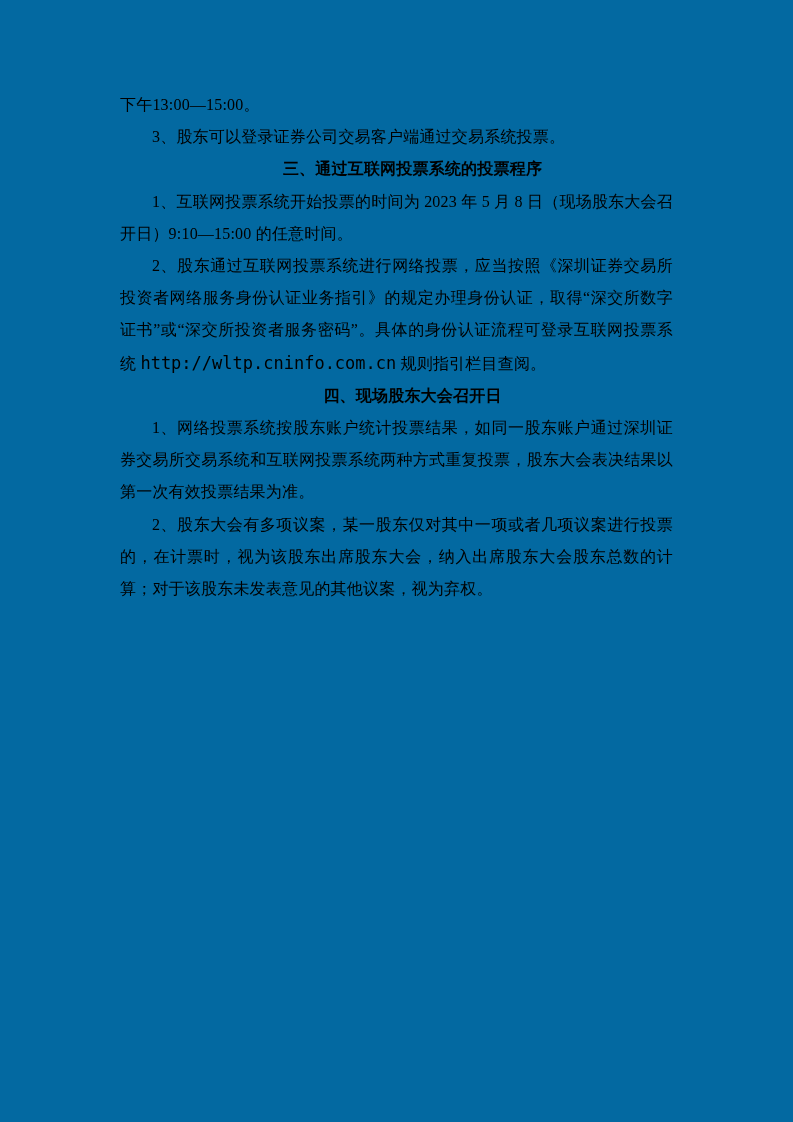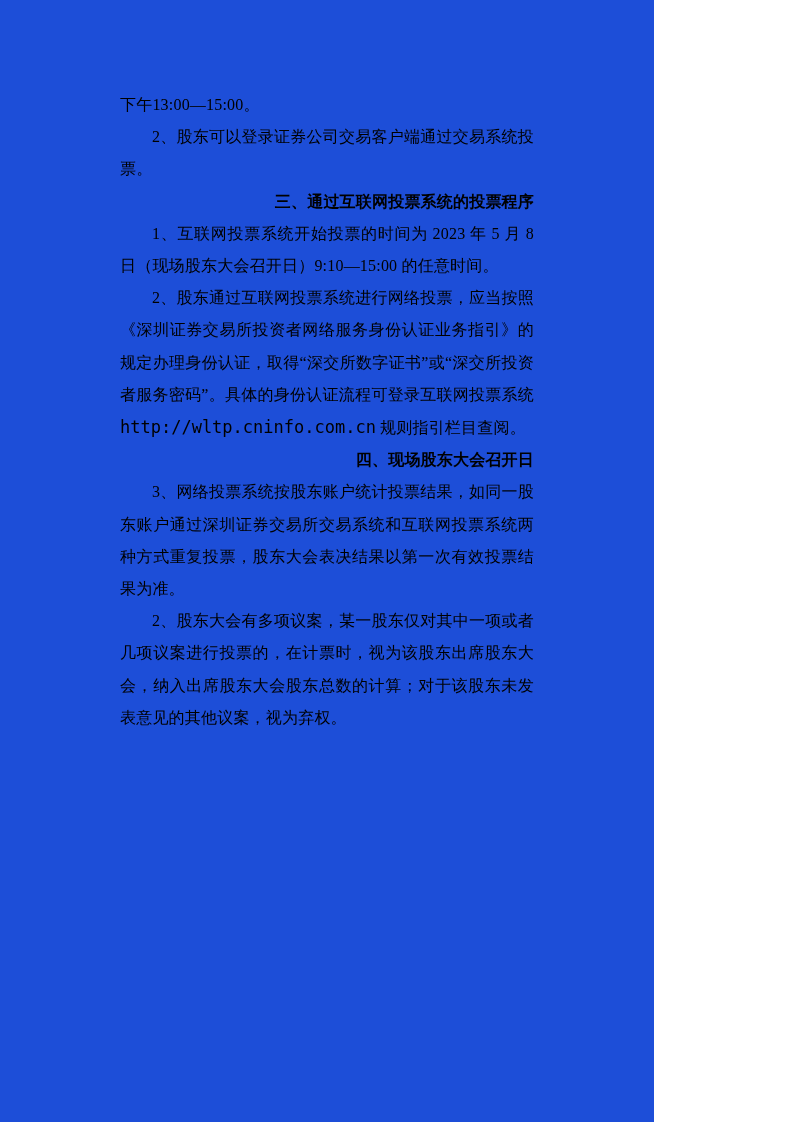--- a/index.html
+++ b/index.html
@@ -9,9 +9,9 @@
   }
   .page {
     position: relative;
-    width: 654px;
+    width: 793px;
     height: 1122px;
-    background: #1d4ed8;
+    background: #0369a1;
     box-sizing: border-box;
     padding: 89px 120px 0 120px;
     overflow: hidden;

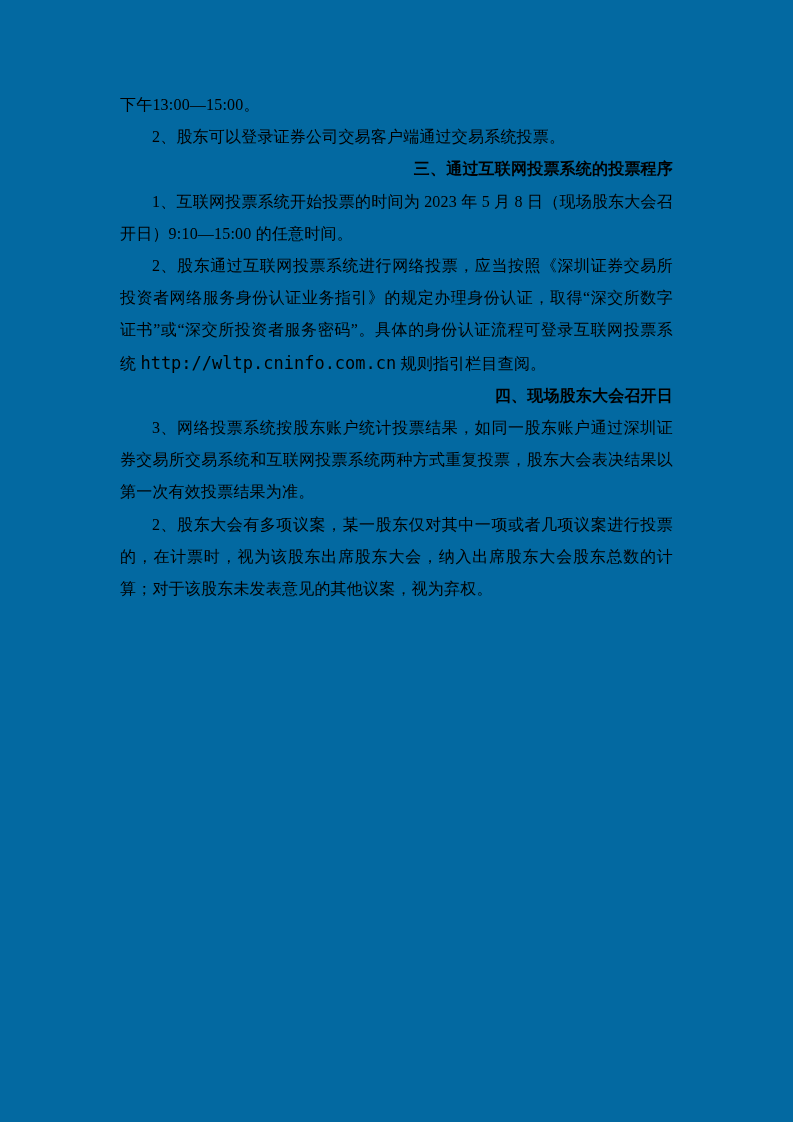--- a/index.html
+++ b/index.html
@@ -45,7 +45,7 @@
 <div class="page">
   <div>
       <p class="para body">下午13:00—15:00。</p>
-      <p class="para body indent">2、股东可以登录证券公司交易客户端通过交易系统投票。</p>
+      <p class="para body indent">3、股东可以登录证券公司交易客户端通过交易系统投票。</p>
       <p class="para heading indent">三、通过互联网投票系统的投票程序</p>
       <p class="para body indent">1、互联网投票系统开始投票的时间为 2023 年 5 月 8 日（现场股东大会召开日）9:10—15:00 的任意时间。</p>
       <p class="para body indent">2、股东通过互联网投票系统进行网络投票，应当按照《深圳证券交易所投资者网络服务身份认证业务指引》的规定办理身份认证，取得“深交所数字证书”或“深交所投资者服务密码”。具体的身份认证流程可登录互联网投票系统 <span class="url">http://wltp.cninfo.com.cn</span> 规则指引栏目查阅。</p>

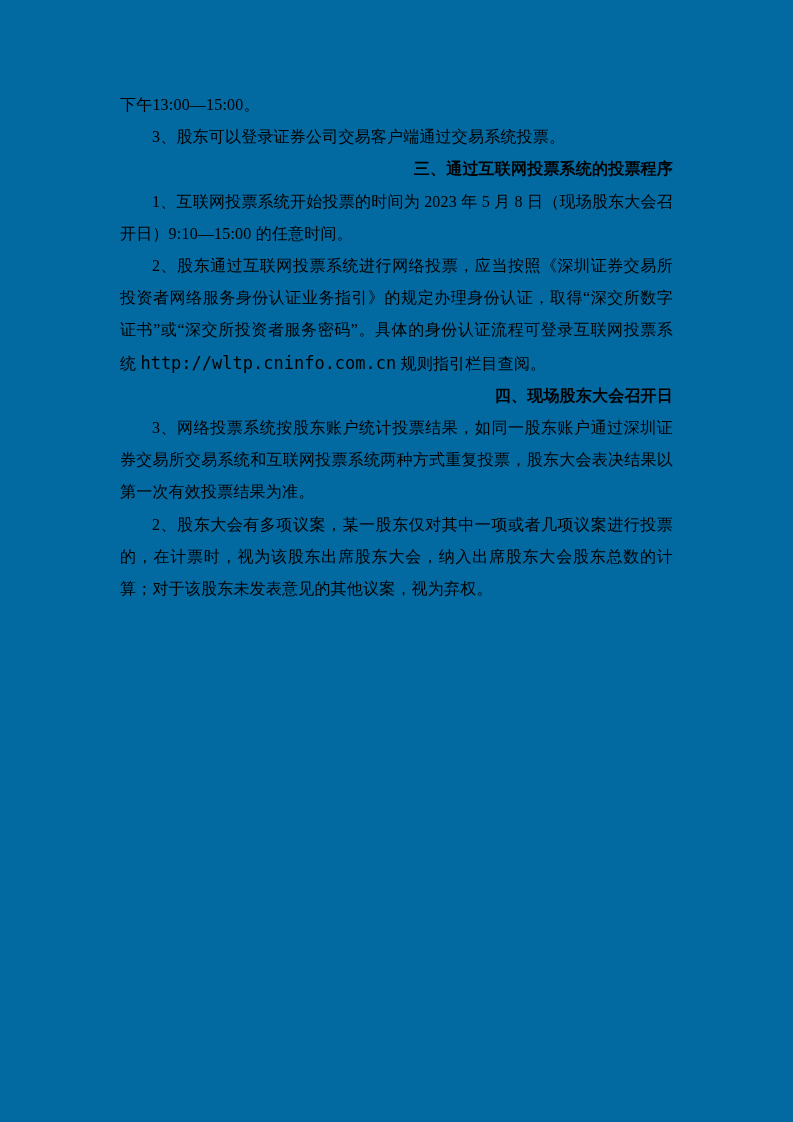--- a/index.html
+++ b/index.html
@@ -31,7 +31,7 @@
   .para.heading {
     font-family: "Liberation Sans", "DejaVu Sans", sans-serif;
     font-weight: bold;
-    text-align: right;
+    text-align: center;
   }
   .url {
     font-family: "DejaVu Sans Mono", "Liberation Mono", monospace;

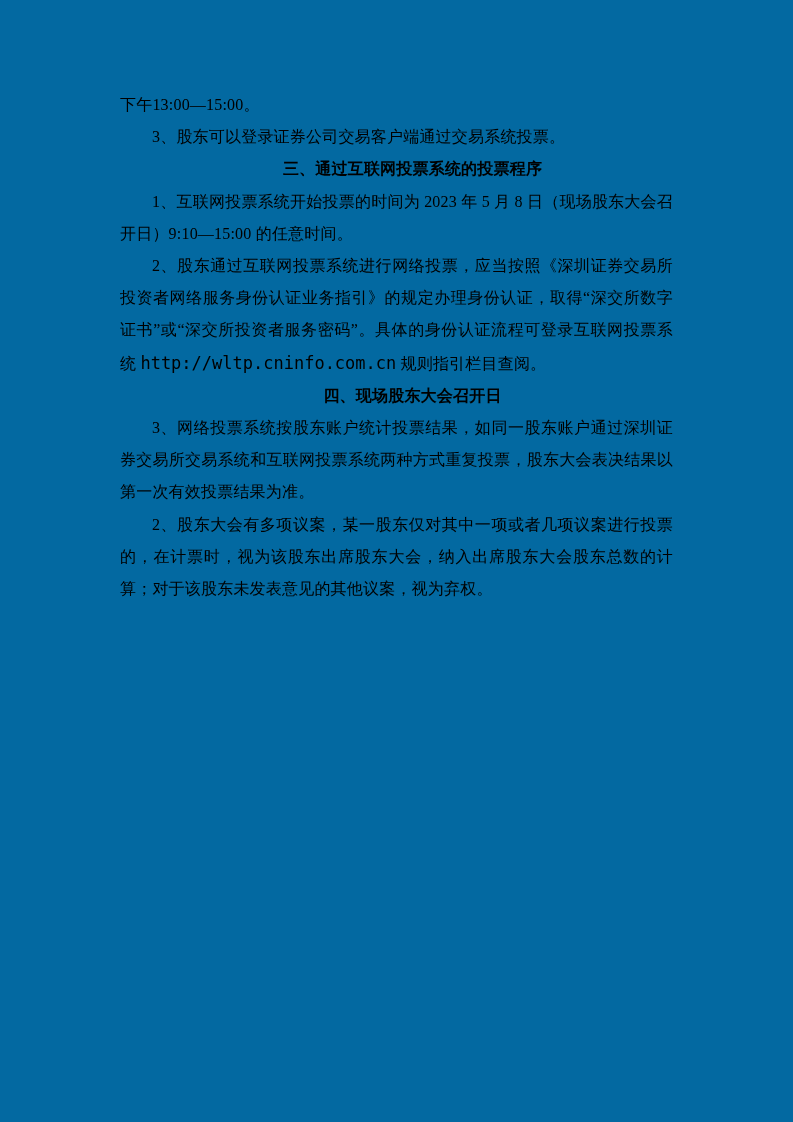--- a/index.html
+++ b/index.html
@@ -50,7 +50,7 @@
       <p class="para body indent">1、互联网投票系统开始投票的时间为 2023 年 5 月 8 日（现场股东大会召开日）9:10—15:00 的任意时间。</p>
       <p class="para body indent">2、股东通过互联网投票系统进行网络投票，应当按照《深圳证券交易所投资者网络服务身份认证业务指引》的规定办理身份认证，取得“深交所数字证书”或“深交所投资者服务密码”。具体的身份认证流程可登录互联网投票系统 <span class="url">http://wltp.cninfo.com.cn</span> 规则指引栏目查阅。</p>
       <p class="para heading indent">四、现场股东大会召开日</p>
-      <p class="para body indent">3、网络投票系统按股东账户统计投票结果，如同一股东账户通过深圳证券交易所交易系统和互联网投票系统两种方式重复投票，股东大会表决结果以第一次有效投票结果为准。</p>
+      <p class="para body indent">1、网络投票系统按股东账户统计投票结果，如同一股东账户通过深圳证券交易所交易系统和互联网投票系统两种方式重复投票，股东大会表决结果以第一次有效投票结果为准。</p>
       <p class="para body indent">2、股东大会有多项议案，某一股东仅对其中一项或者几项议案进行投票的，在计票时，视为该股东出席股东大会，纳入出席股东大会股东总数的计算；对于该股东未发表意见的其他议案，视为弃权。</p>
     </div>
 </div>

